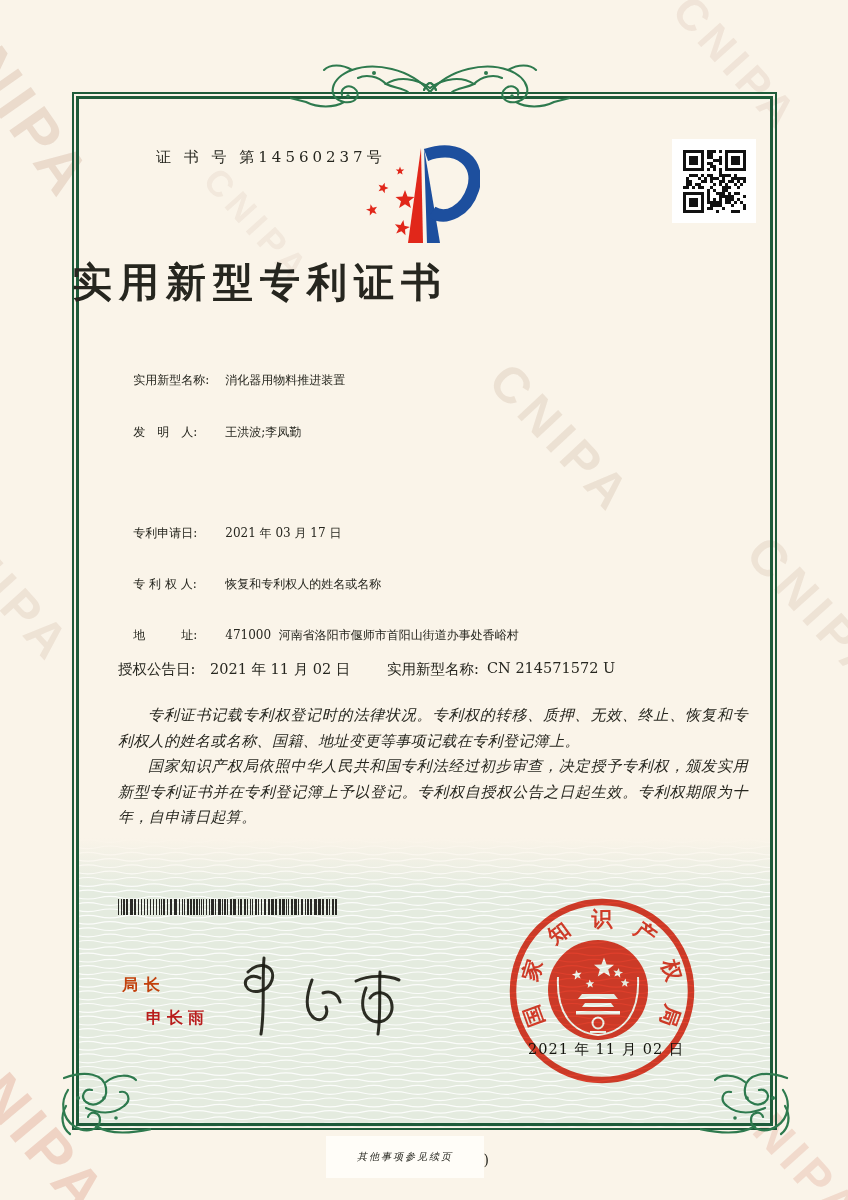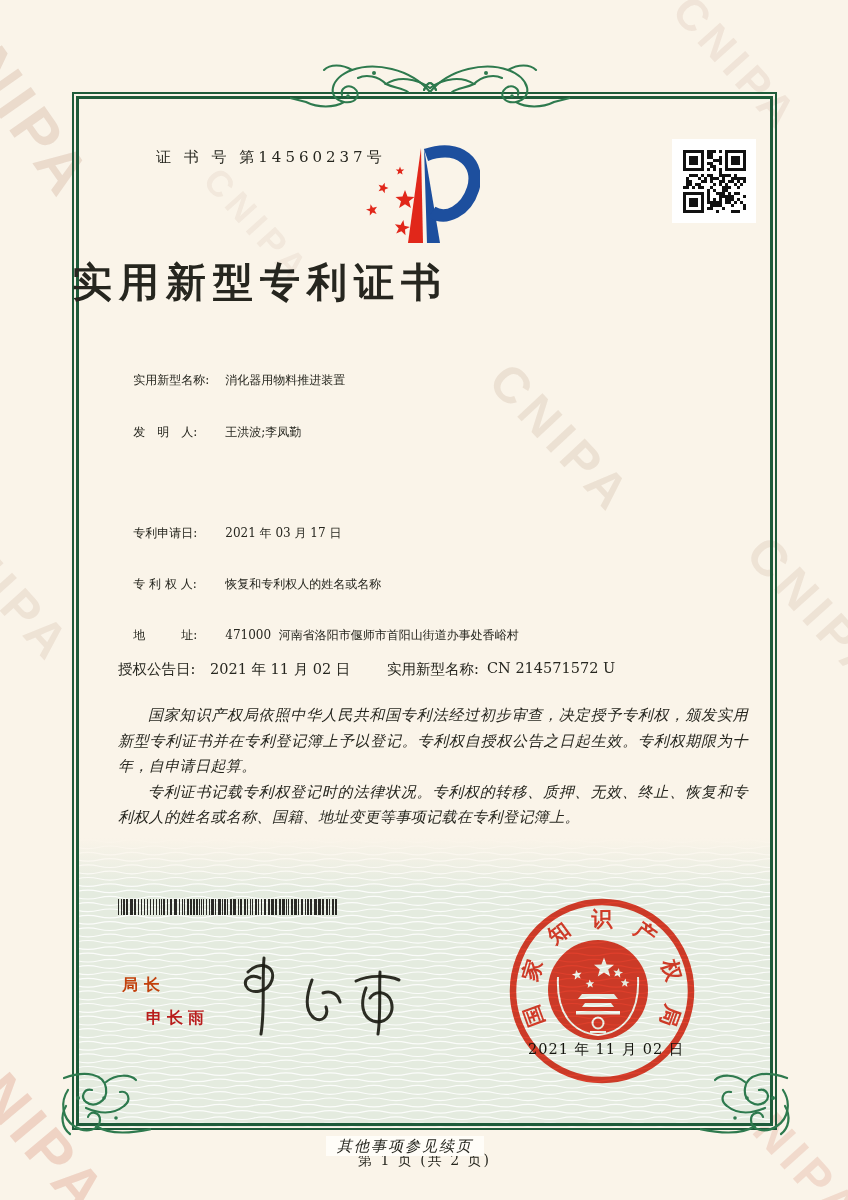--- a/index.html
+++ b/index.html
@@ -342,8 +342,8 @@
   </div>
 
   <div class="paras">
+    <p>专利证书记载专利权登记时的法律状况。专利权的转移、质押、无效、终止、恢复和专利权人的姓名或名称、国籍、地址变更等事项记载在专利登记簿上。</p>
     <p>国家知识产权局依照中华人民共和国专利法经过初步审查，决定授予专利权，颁发实用新型专利证书并在专利登记簿上予以登记。专利权自授权公告之日起生效。专利权期限为十年，自申请日起算。</p>
-    <p>专利证书记载专利权登记时的法律状况。专利权的转移、质押、无效、终止、恢复和专利权人的姓名或名称、国籍、地址变更等事项记载在专利登记簿上。</p>
   </div>
 
   <svg class="barcode" id="barcode-svg" width="220" height="16" viewBox="0 0 220 16">

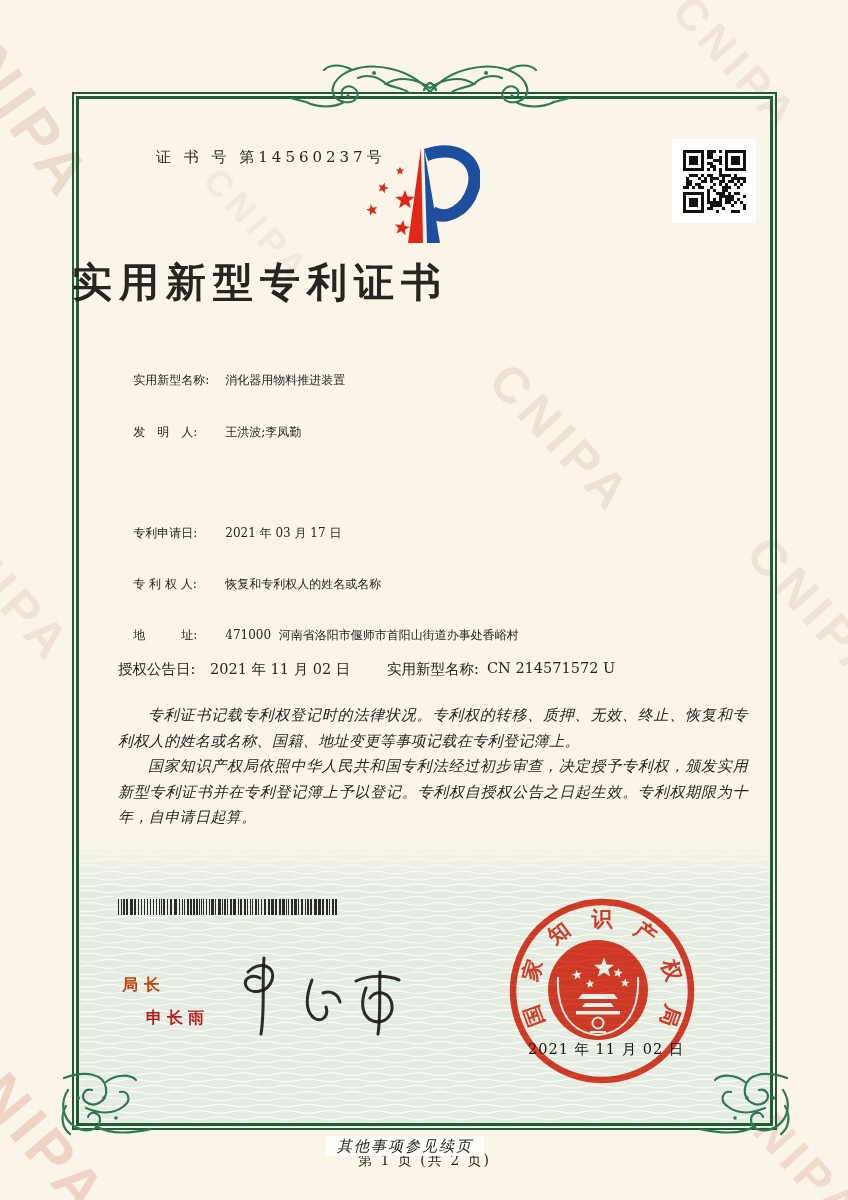--- a/index.html
+++ b/index.html
@@ -51,9 +51,9 @@
   
   .page-info{position:absolute;left:72px;top:1152px;width:705px;text-align:center;
              font-size:14px;letter-spacing:2px;z-index:5;}
-  .continuation{position:absolute;left:326px;top:1136px;width:158px;height:20px;background:#fffdf8;
+  .continuation{position:absolute;left:326px;top:1136px;width:158px;height:42px;background:#fffdf8;
              display:flex;align-items:center;justify-content:center;font-style:italic;
-             font-size:15px;letter-spacing:2px;z-index:5;}
+             font-size:10px;letter-spacing:2px;z-index:5;}
   
   .flourish{position:absolute;left:290px;top:58px;z-index:4;}
   .corner{position:absolute;z-index:4;}

